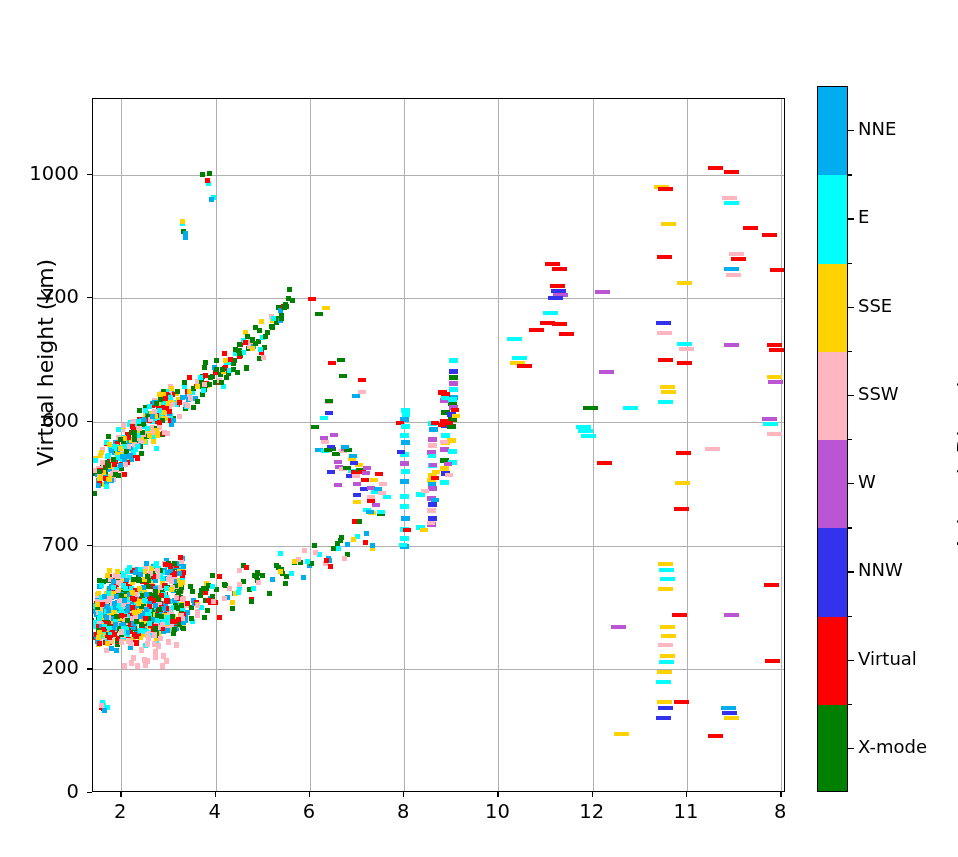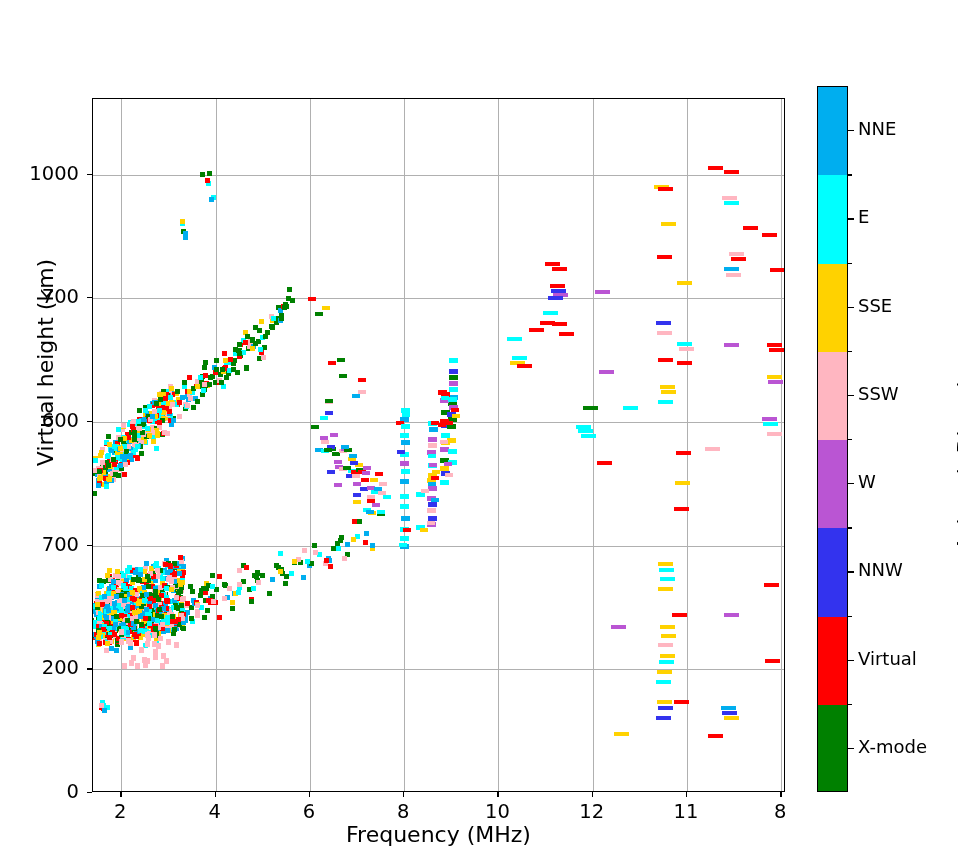--- a/index.html
+++ b/index.html
@@ -1919,7 +1919,6 @@
       <div class="ticklabel-y" style="top: 161.5px;">1000</div>
     </div>
 
-  <div id="xlabel">Frequency (MHz)</div>
   <div id="ylabel">Virtual height (km)</div>
 
   <div id="colorbar">

